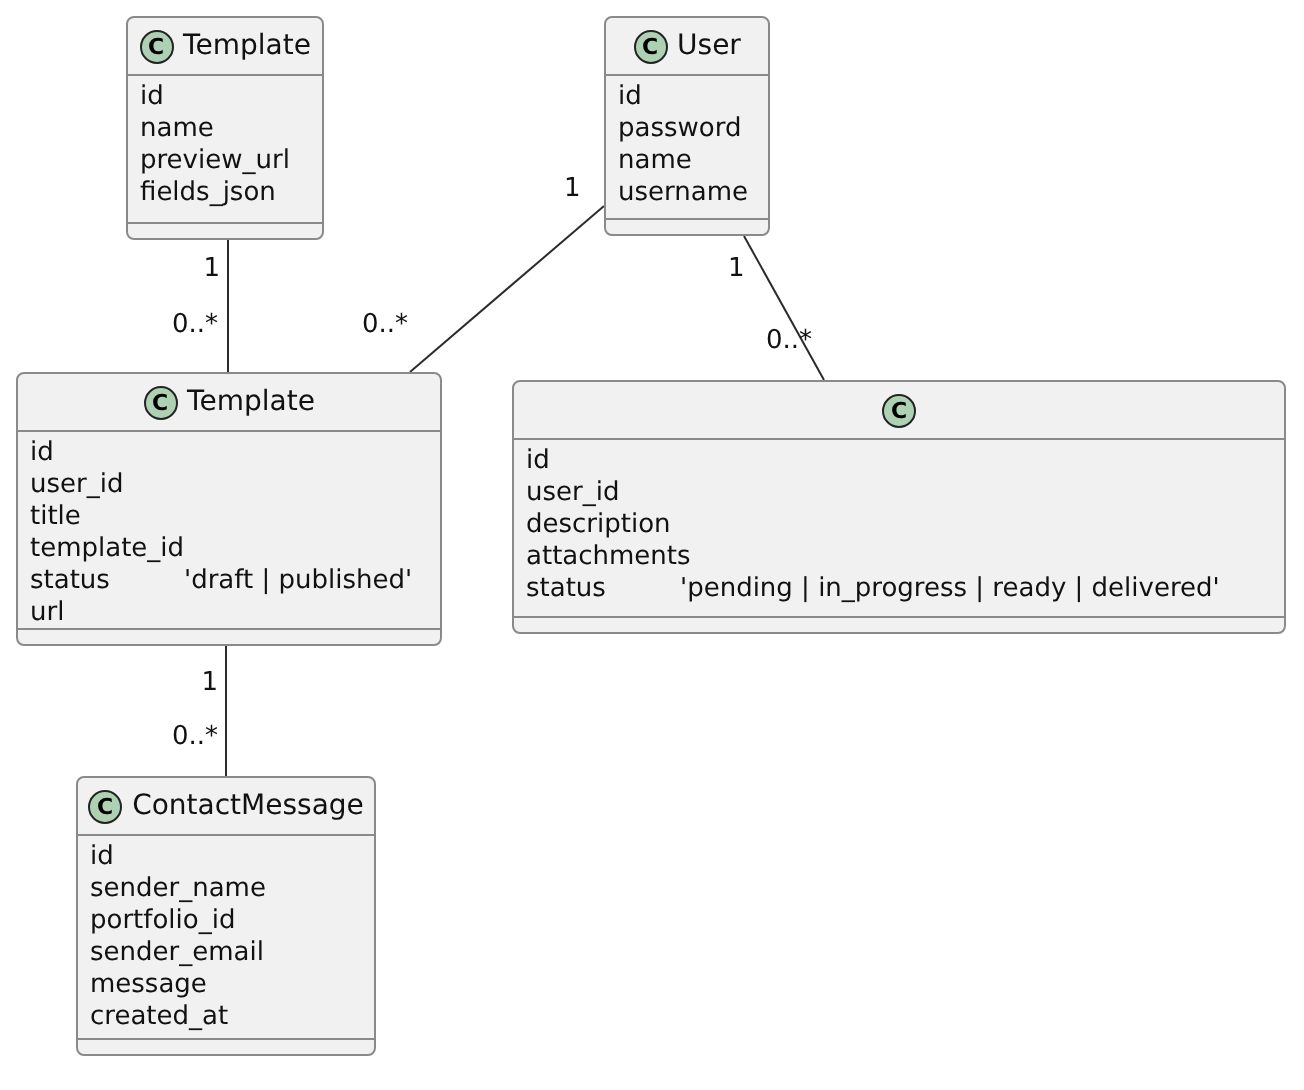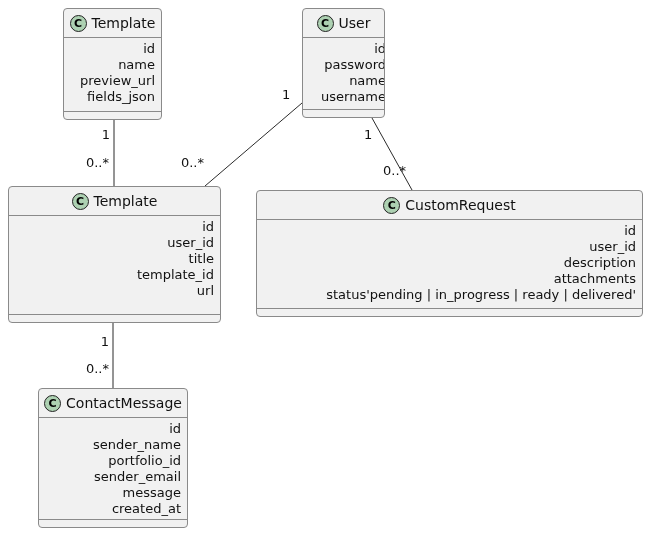--- a/index.html
+++ b/index.html
@@ -66,7 +66,6 @@
     line-height: 16px;
     overflow: hidden;
     white-space: nowrap;
-    text-align: right;
   }
   .attr-row { height: 16px; }
   .attr-name { display: inline-block; min-width: 77px; }

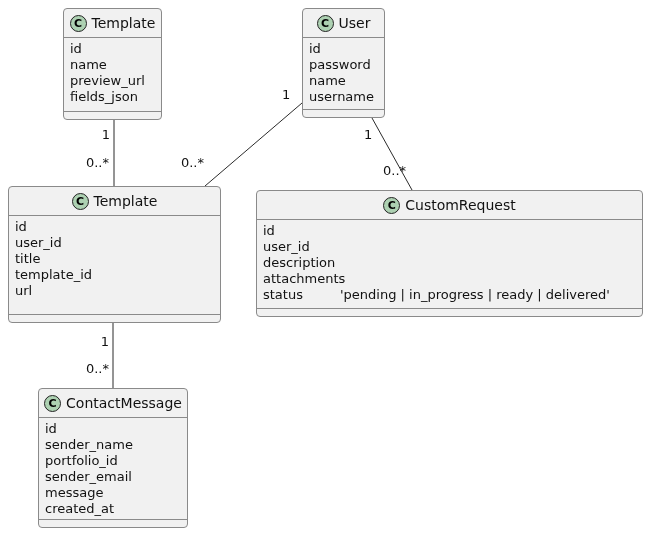--- a/index.html
+++ b/index.html
@@ -138,7 +138,6 @@
   <div class="uml-class" id="box-custom-request">
     <div class="cls-header">
       <span class="circle-c">C</span>
-      <span>CustomRequest</span>
     </div>
     <div class="cls-attrs">
       <div class="attr-row"><span class="attr-name">id</span><span></span></div>

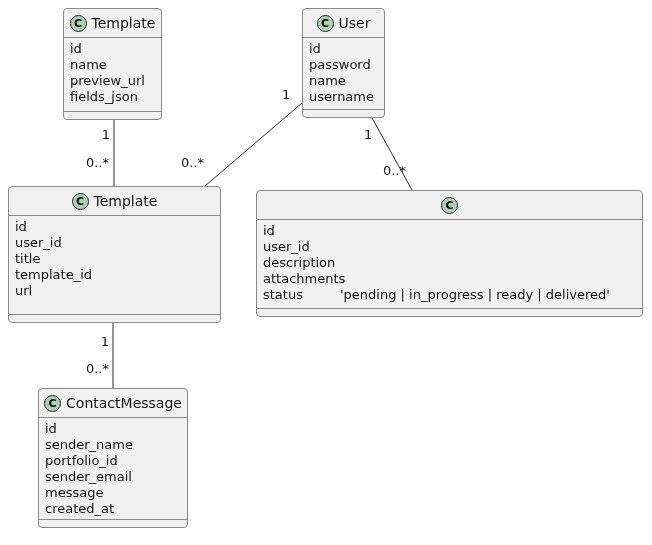--- a/index.html
+++ b/index.html
@@ -130,6 +130,7 @@
       <div class="attr-row"><span class="attr-name">user_id</span><span></span></div>
       <div class="attr-row"><span class="attr-name">title</span><span></span></div>
       <div class="attr-row"><span class="attr-name">template_id</span><span></span></div>
+      <div class="attr-row"><span class="attr-name">status</span><span>'draft | published'</span></div>
       <div class="attr-row"><span class="attr-name">url</span><span></span></div>
     </div>
     <div class="cls-methods"></div>

